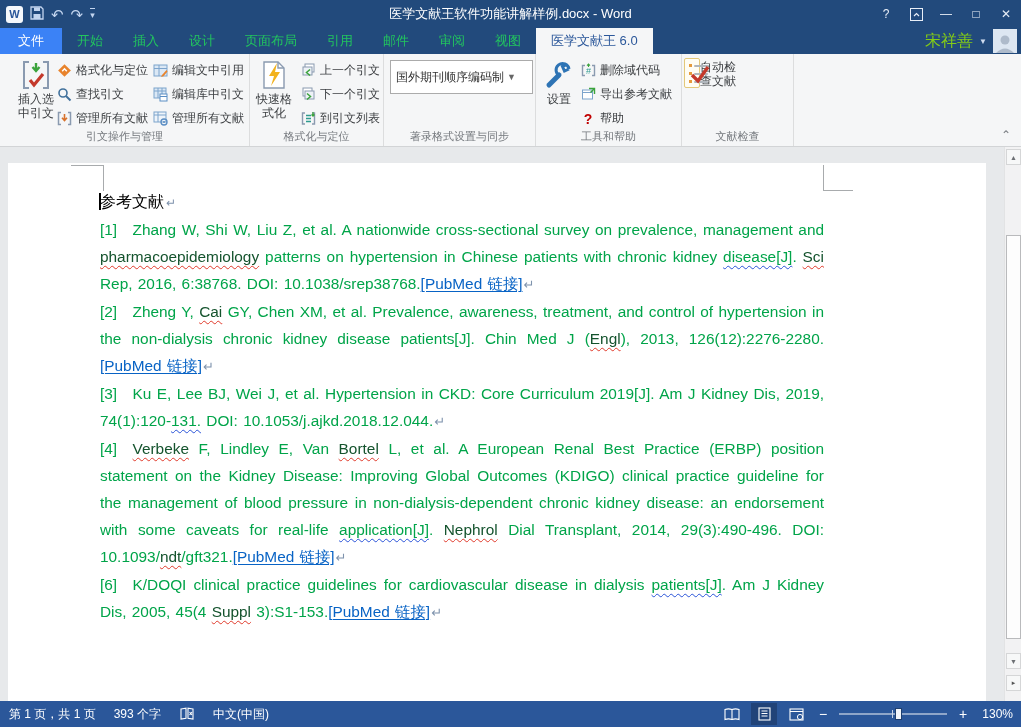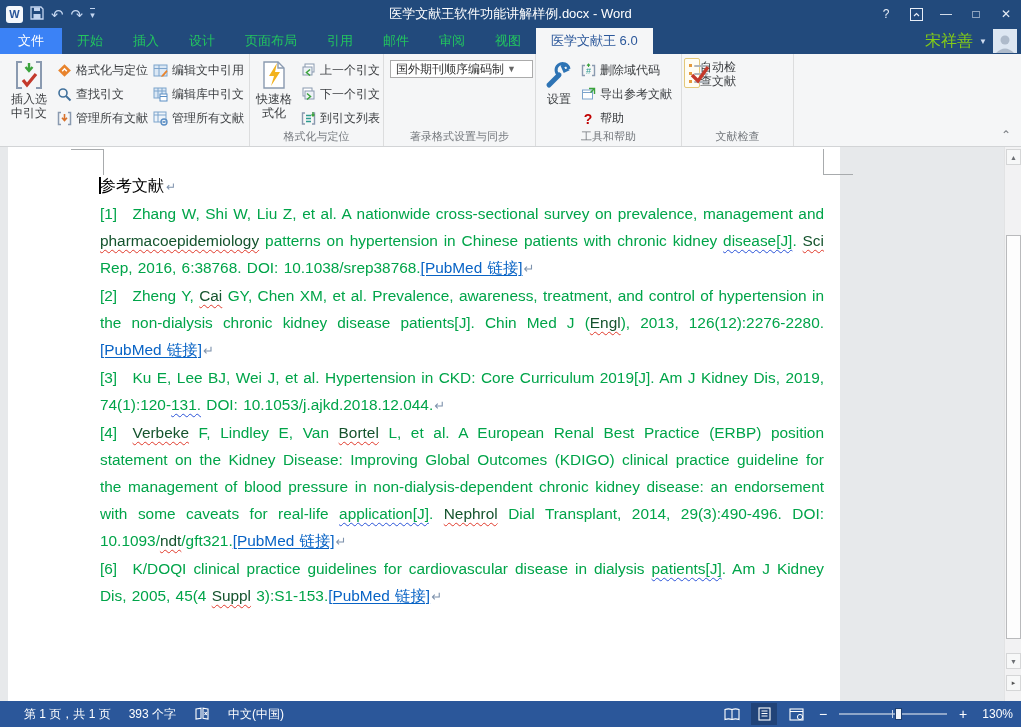--- a/index.html
+++ b/index.html
@@ -37,7 +37,7 @@
   .smallcol { position:absolute; top:6px; display:flex; flex-direction:column; gap:3px; }
   .smallbtn { display:flex; align-items:center; gap:4px; height:21px; font-size:12px; color:#3b3e41; white-space:nowrap; }
   .smallbtn .sicon { width:16px; height:16px; display:flex; align-items:center; justify-content:center; flex:none; }
-  .style-select { display:flex; align-items:center; justify-content:space-between; width:143px; height:18px; background:#fff; border:1px solid #ababab; font-size:12px; color:#333; padding:0 16px 0 5px; }
+  .style-select { display:flex; align-items:center; justify-content:space-between; width:143px; height:34px; background:#fff; border:1px solid #ababab; font-size:12px; color:#333; padding:0 16px 0 5px; }
   .style-select .sel-arrow { color:#666; font-size:9px; }
   .collapse-ribbon { position:absolute; right:10px; bottom:4px; color:#7b7f84; font-size:12px; }
 

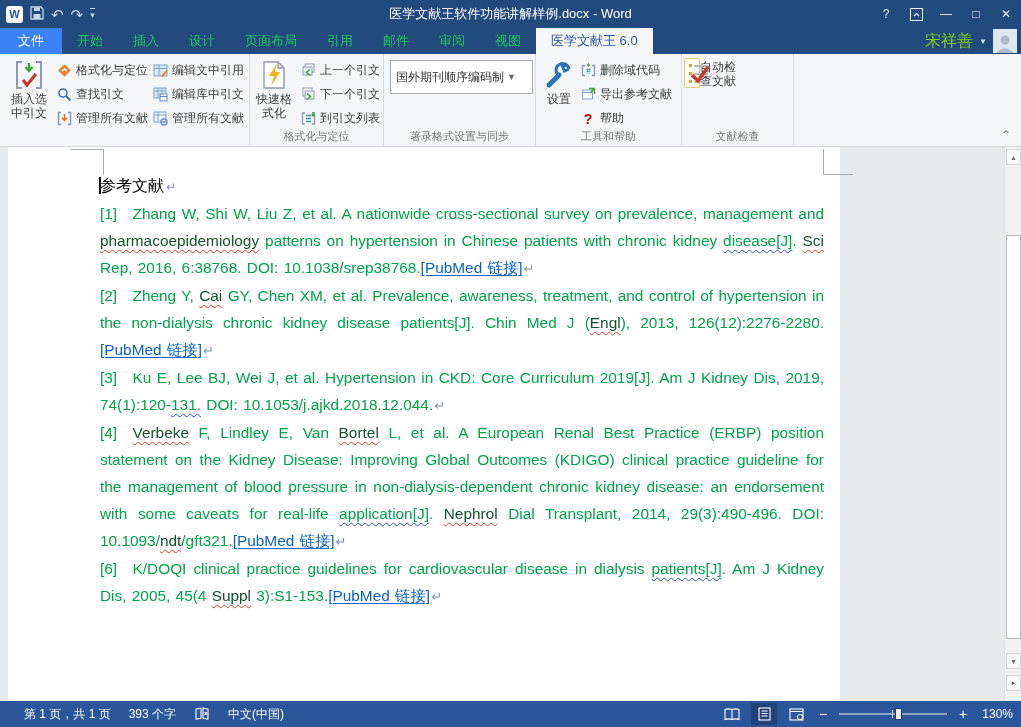--- a/index.html
+++ b/index.html
@@ -147,7 +147,7 @@
   <div class="ribbon">
 
     <div class="rgroup" style="left:0; width:250px;">
-      <div class="bigbtn" style="left:6px; width:46px;justify-content:flex-end;">
+      <div class="bigbtn" style="left:13px; width:46px;justify-content:flex-end;">
         <span class="bicon">
           <svg width="32" height="30" viewBox="0 0 32 30">
             <path d="M9 2 H4 V28 H9" fill="none" stroke="#8a9ab0" stroke-width="2"></path>

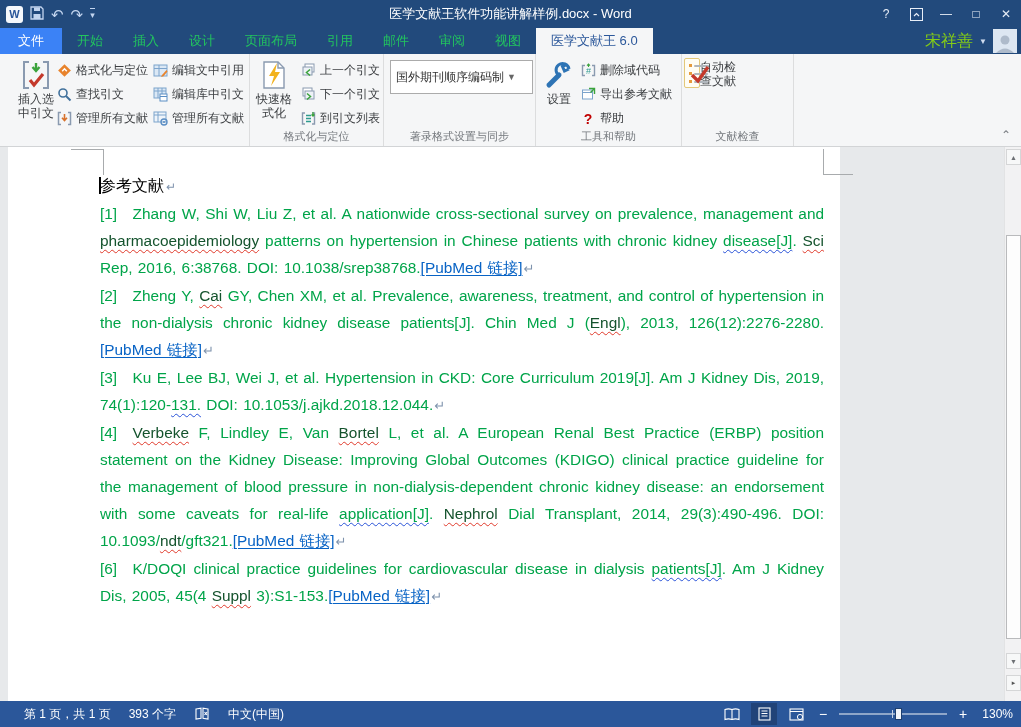--- a/index.html
+++ b/index.html
@@ -221,6 +221,7 @@
           <span>管理所有文献</span>
         </div>
       </div>
+      <div class="rgroup-label">引文操作与管理</div>
     </div>
 
     <div class="rgroup" style="left:250px; width:134px;">

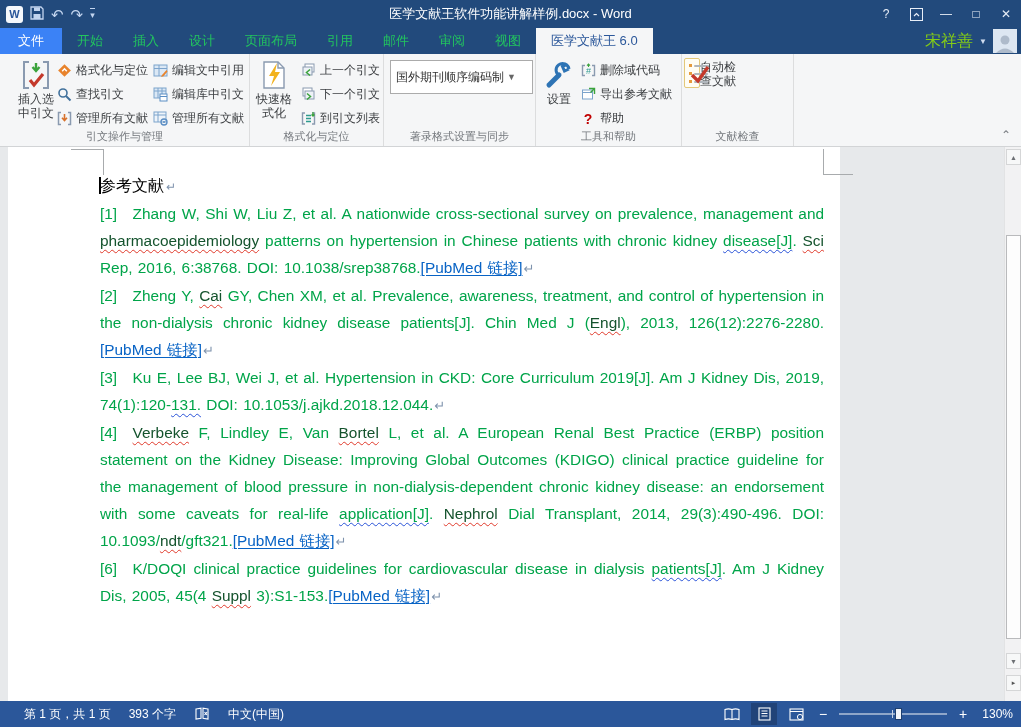--- a/index.html
+++ b/index.html
@@ -50,7 +50,7 @@
 
   
   .docarea { position:absolute; left:0; top:147px; width:1021px; height:554px; background:#e7e9eb; }
-  .page { position:absolute; left:8px; top:0; width:832px; height:554px; background:#ffffff; }
+  .page { position:absolute; left:8px; top:16px; width:978px; height:554px; background:#ffffff; }
   .cropmark-tl { position:absolute; left:63px; top:2px; width:33px; height:26px; border-top:1px solid #a8abad; border-right:1px solid #a8abad; }
   .cropmark-tr { position:absolute; left:815px; top:2px; width:30px; height:26px; border-left:1px solid #a8abad; border-bottom:1px solid #a8abad; }
   .content { position:absolute; left:92px; top:24px; width:724px; }

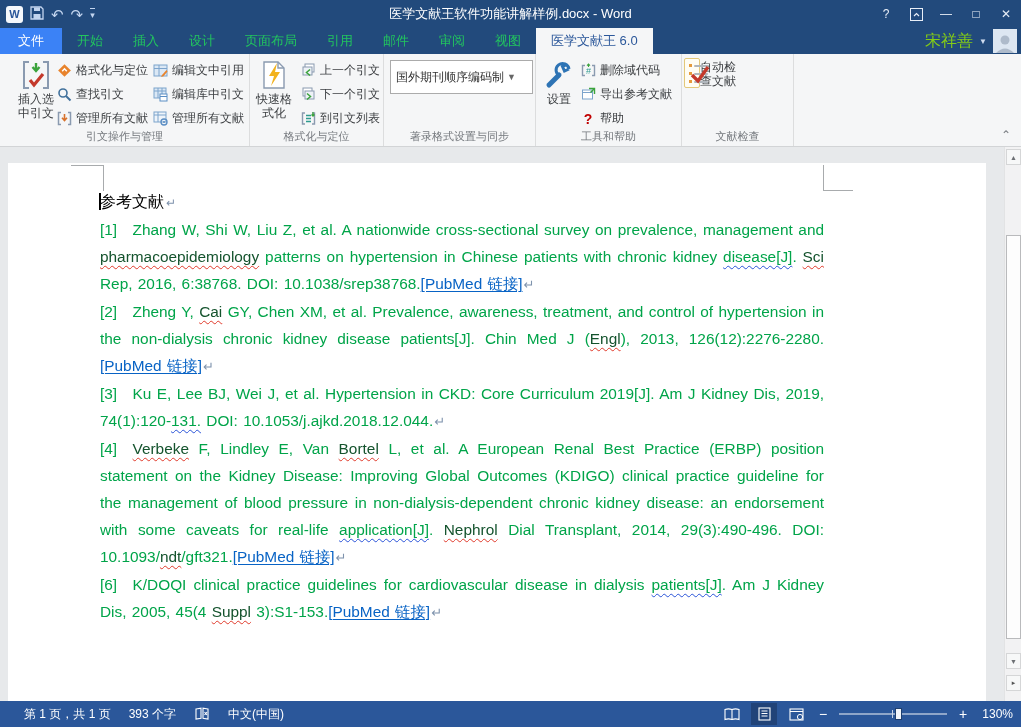--- a/index.html
+++ b/index.html
@@ -74,7 +74,7 @@
 
   
   .statusbar { position:absolute; left:0; top:701px; width:1021px; height:26px; background:#2b579a; color:#fff; display:flex; align-items:center; font-size:12px; }
-  .sb-left { display:flex; align-items:center; gap:18px; padding-left:24px; }
+  .sb-left { display:flex; align-items:center; gap:18px; padding-left:9px; }
   .sb-item { display:flex; align-items:center; gap:4px; }
   .sb-right { position:absolute; right:8px; display:flex; align-items:center; gap:6px; }
   .view-btn { width:26px; height:22px; display:flex; align-items:center; justify-content:center; }

